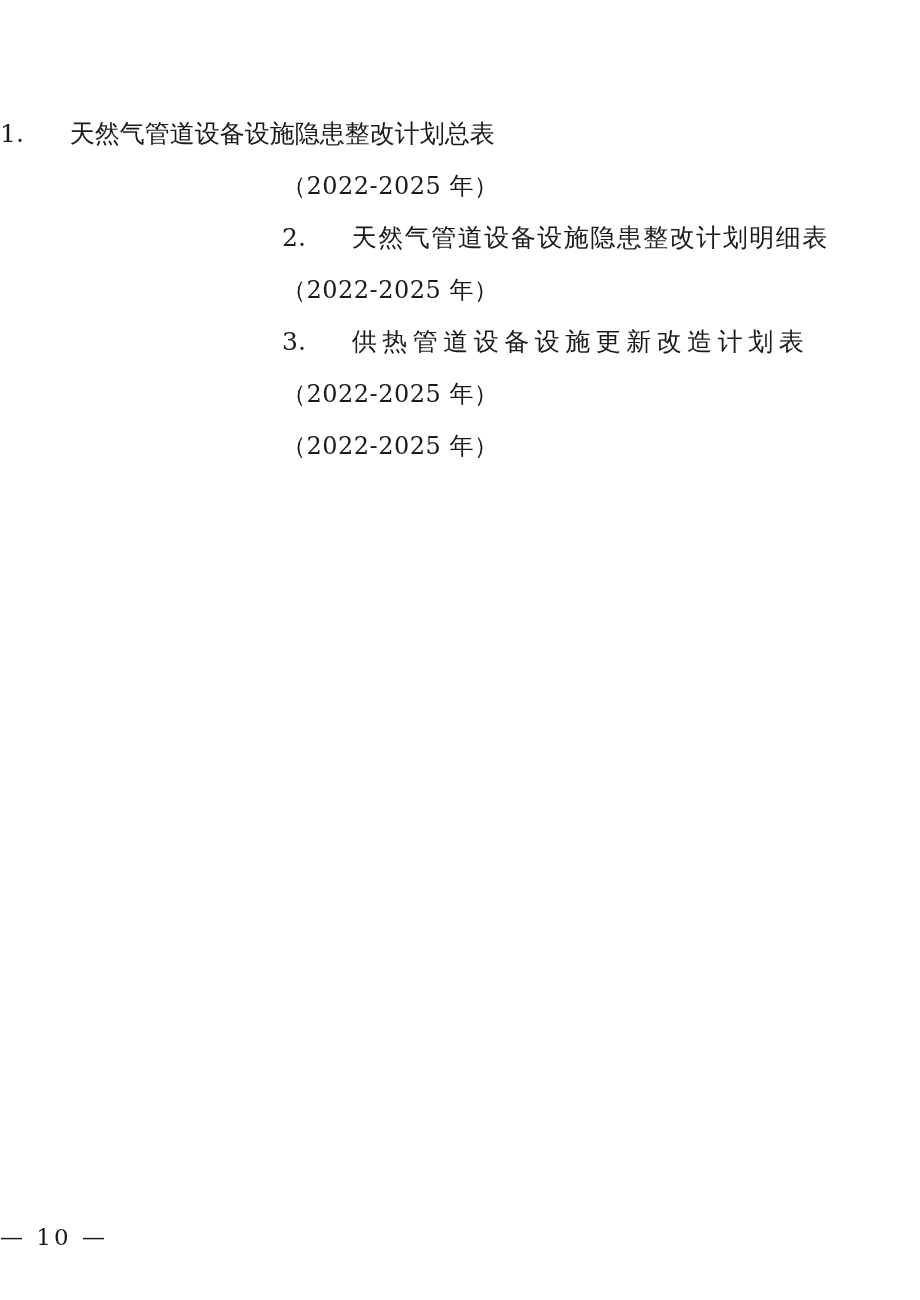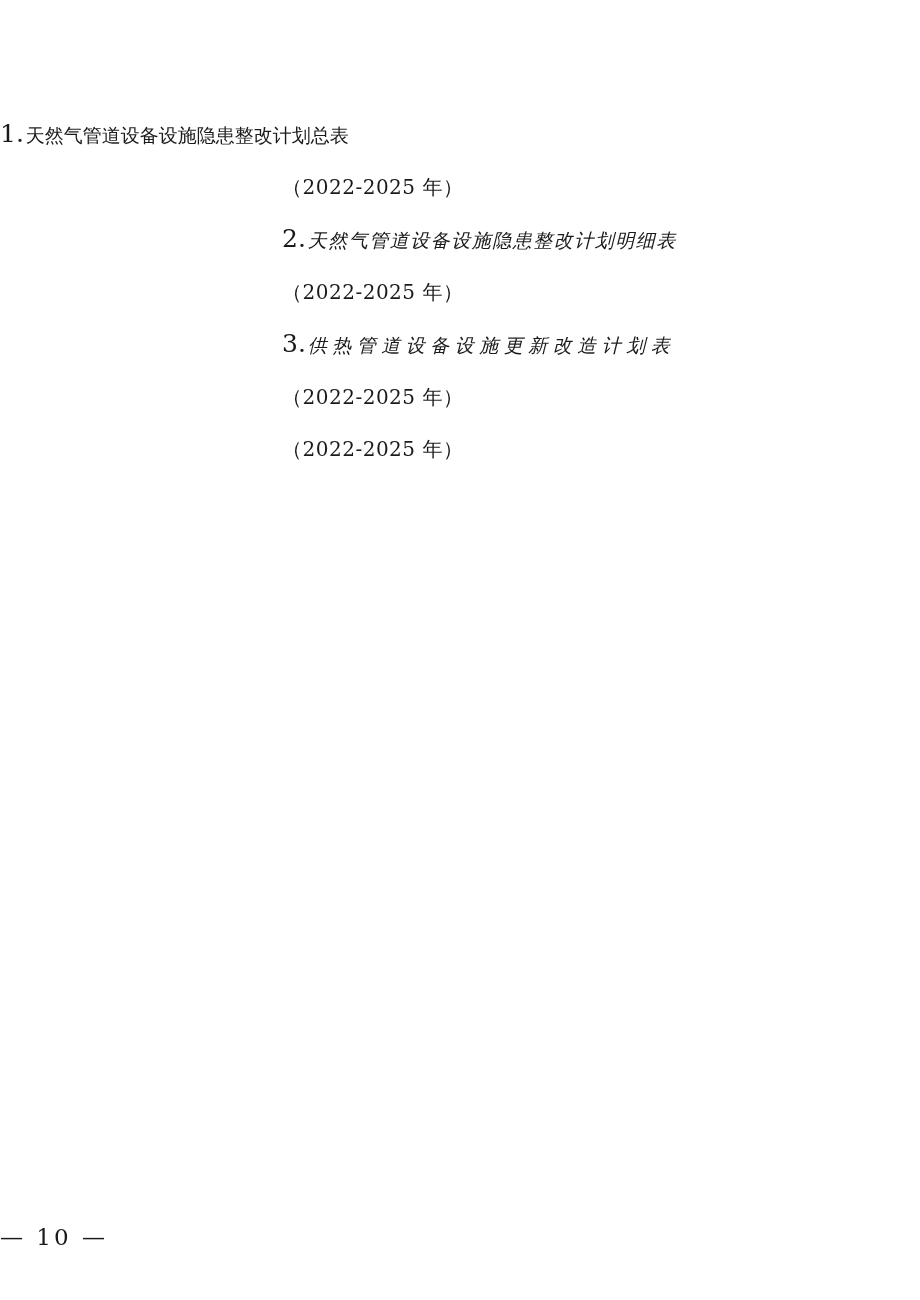--- a/index.html
+++ b/index.html
@@ -53,7 +53,8 @@
     padding-right: 2px;
   }
   .item-text {
-    font-size: 19px;
+    font-size: 25px;
+    margin-left: 44px;
   }
   
   .sp-0 { letter-spacing: 0px; }

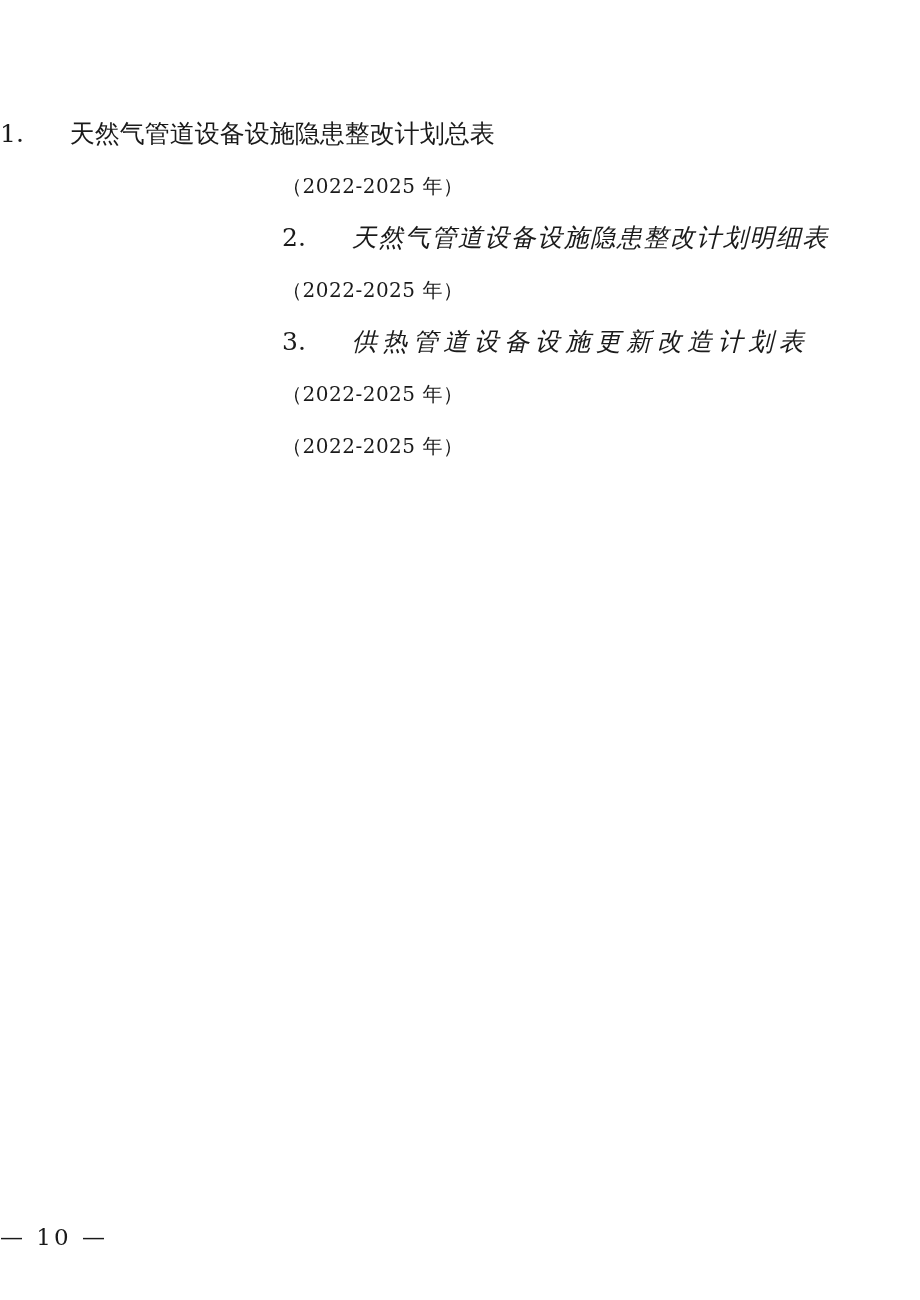--- a/index.html
+++ b/index.html
@@ -62,7 +62,7 @@
   .sp-2 { letter-spacing: 5.5px; font-style: italic; }
   .sp-3 { letter-spacing: 6.5px; }
   .year-line {
-    font-size: 20px;
+    font-size: 24px;
     letter-spacing: 0.5px;
   }
   .indent-year {

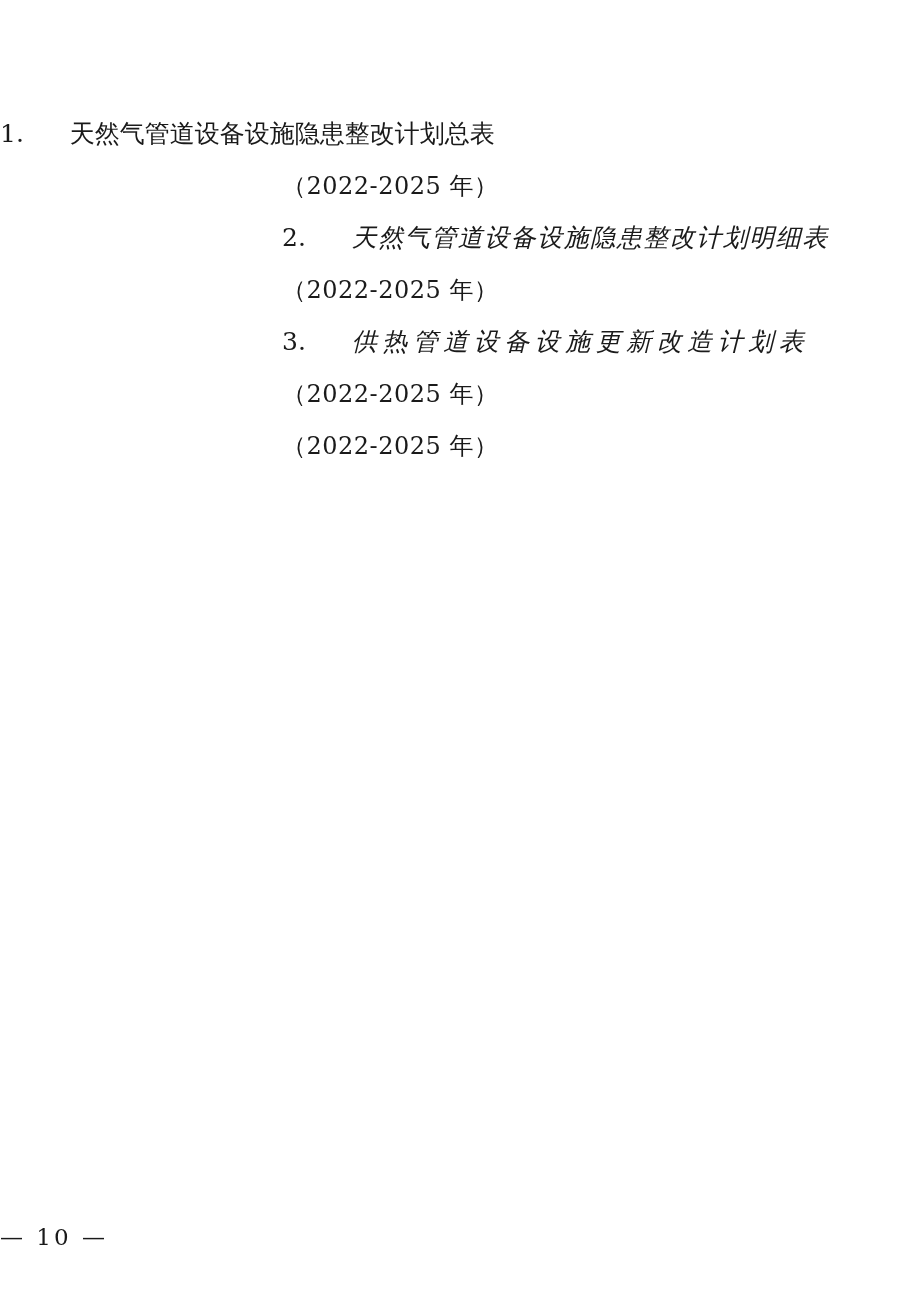--- a/index.html
+++ b/index.html
@@ -58,7 +58,7 @@
   }
   
   .sp-0 { letter-spacing: 0px; }
-  .sp-1 { letter-spacing: 1.5px; font-style: italic; }
+  .sp-1 { letter-spacing: 1.5px; }
   .sp-2 { letter-spacing: 5.5px; font-style: italic; }
   .sp-3 { letter-spacing: 6.5px; }
   .year-line {

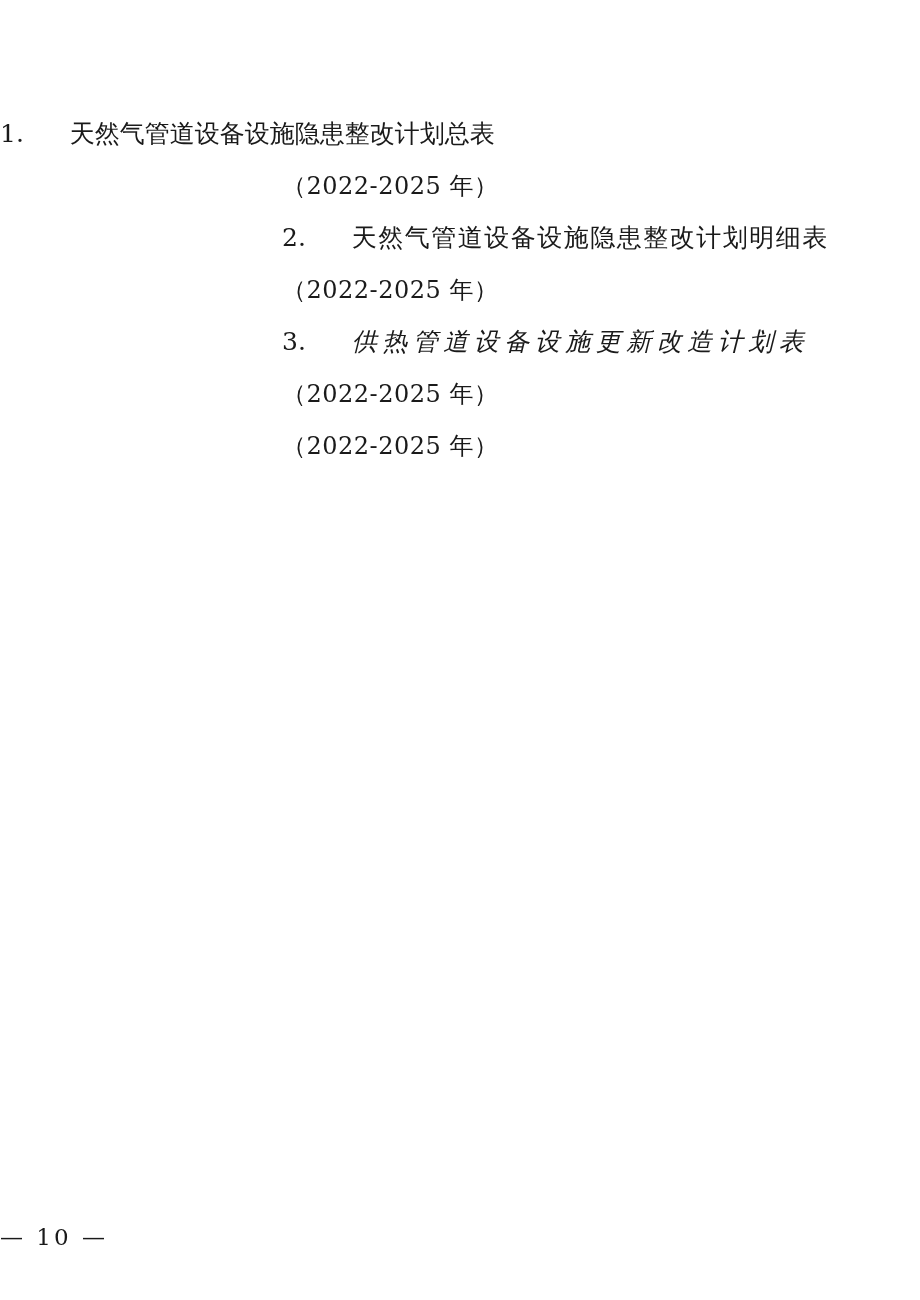--- a/index.html
+++ b/index.html
@@ -59,7 +59,7 @@
   
   .sp-0 { letter-spacing: 0px; }
   .sp-1 { letter-spacing: 1.5px; }
-  .sp-2 { letter-spacing: 5.5px; font-style: italic; }
+  .sp-2 { letter-spacing: 5.5px; }
   .sp-3 { letter-spacing: 6.5px; }
   .year-line {
     font-size: 24px;

